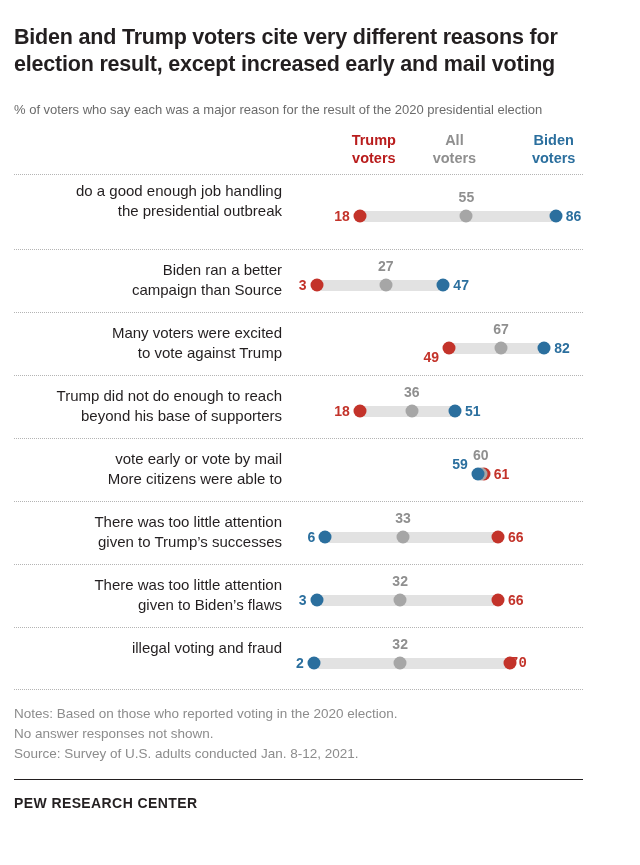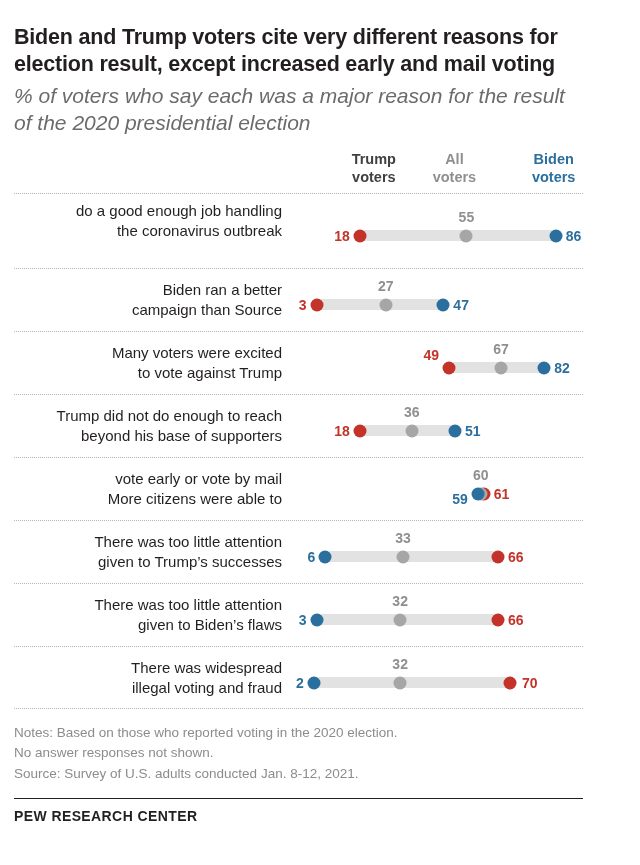--- a/index.html
+++ b/index.html
@@ -30,11 +30,10 @@
     padding-top: 24px;
   }
   .subtitle {
-    font-size: 21px;
-    font-style: italic;
+    font-size: 13px;
     line-height: 1.32;
     color: #6b6b6b;
-    margin-top: 4px;
+    margin-top: 23px;
   }
   .legend {
     position: relative;

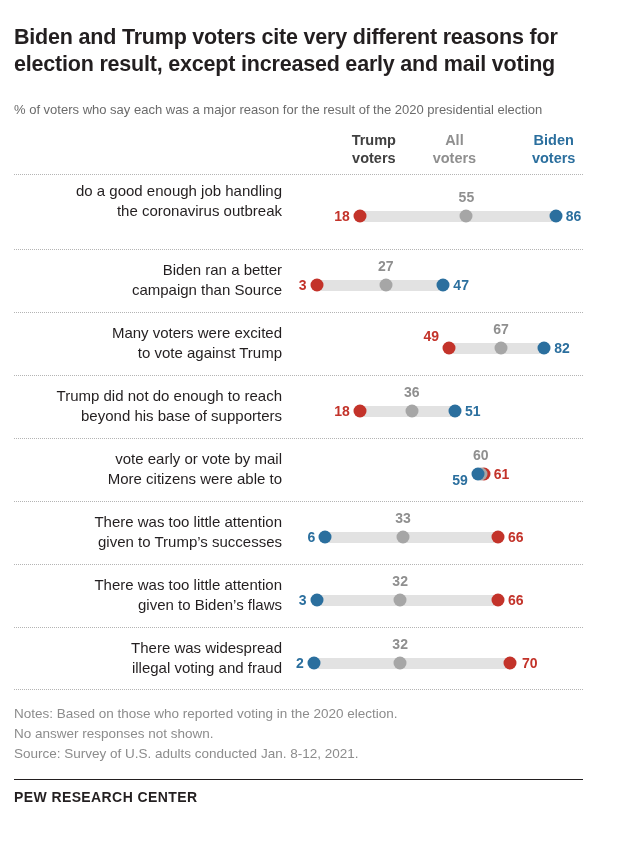--- a/index.html
+++ b/index.html
@@ -48,7 +48,7 @@
     line-height: 1.22;
     transform: translateX(-50%);
   }
-  .legend-trump { color: #404040; }
+  .legend-trump { color: #b91c1c; }
   .legend-all   { color: #8f8f8f; }
   .legend-biden { color: #2b6f9e; }
 

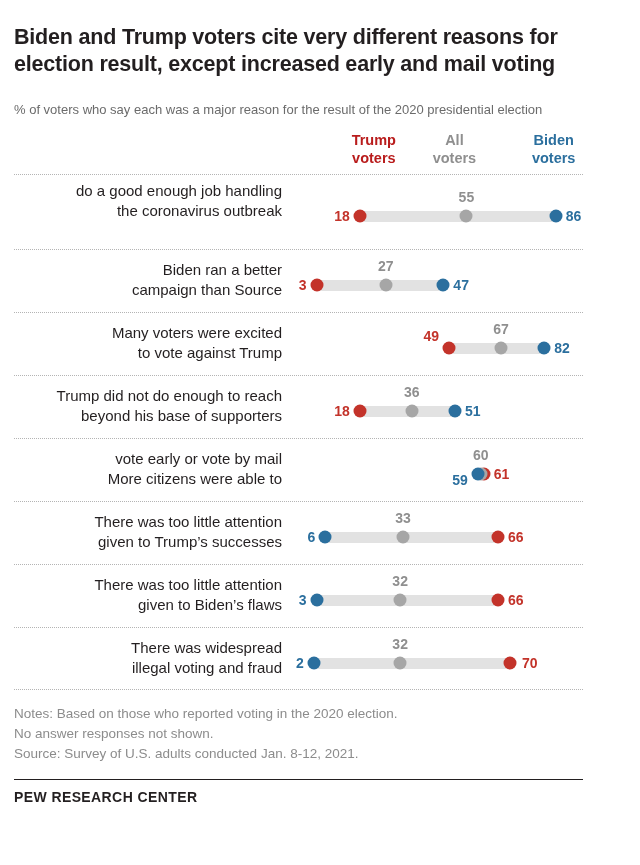--- a/index.html
+++ b/index.html
@@ -154,7 +154,7 @@
       <div class="row" style="height: 75px;">
         <div class="row-label" style="top: 6.5px;">
           <div>do a good enough job handling</div>
-          <div>the coronavirus outbreak</div>
+          <div>the presidential outbreak</div>
         </div>
         <div class="plot">
           <div class="track" style="left: 69.84px; width: 195.84px; top: 36px;"></div>

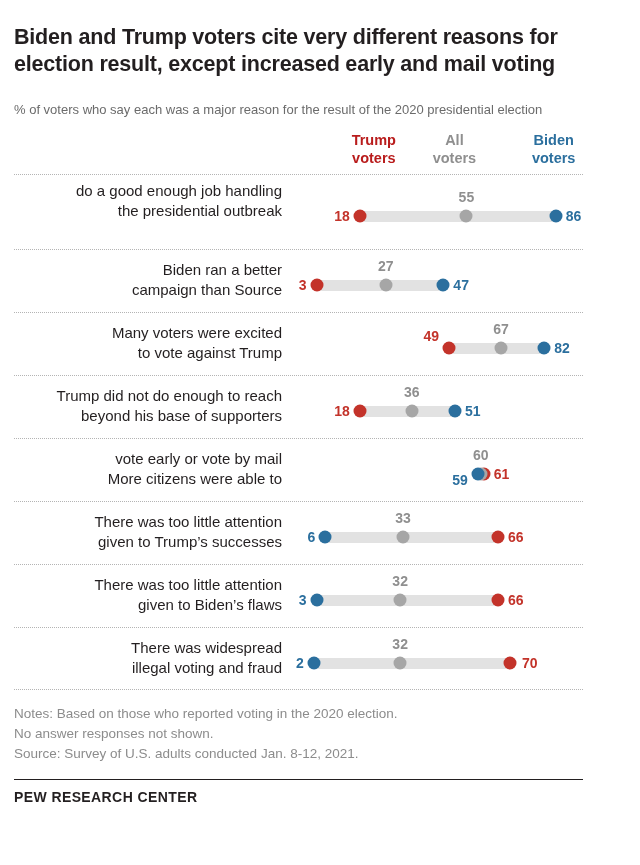--- a/index.html
+++ b/index.html
@@ -189,7 +189,7 @@
         <div class="plot">
           <div class="track" style="left: 159.12px; width: 95.04px; top: 30px;"></div>
           <div class="dot dot-trump" style="left: 159.12px; top: 35.5px;"></div>
-          <div class="val val-trump val-left" style="left: 149.12px; top: 23px;">49</div>
+          <div class="val val-trump val-left" style="left: 149.12px; top: 44px;">49</div>
           <div class="dot dot-all" style="left: 210.96px; top: 35.5px;"></div>
           <div class="val val-all" style="left: 210.96px; top: 16.5px; transform: translate(-50%, -50%);">67</div>
           <div class="dot dot-biden" style="left: 254.16px; top: 35.5px;"></div>

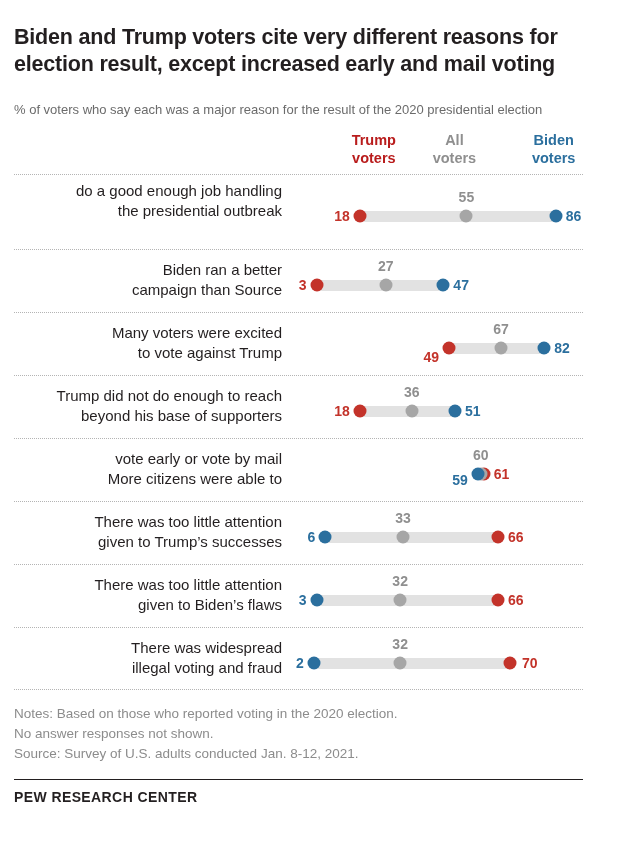--- a/index.html
+++ b/index.html
@@ -223,7 +223,7 @@
           <div class="dot dot-all" style="left: 190.8px; top: 35.5px;"></div>
           <div class="val val-all" style="left: 190.8px; top: 16.5px; transform: translate(-50%, -50%);">60</div>
           <div class="dot dot-biden" style="left: 187.92px; top: 35.5px;"></div>
-          <div class="val val-biden val-left" style="left: 177.92px; top: 41px;">59</div>
+          <div class="val val-biden val-left" style="left: 177.92px; top: 25px;">59</div>
         </div>
       </div>
       <div class="row" style="height: 63px;">

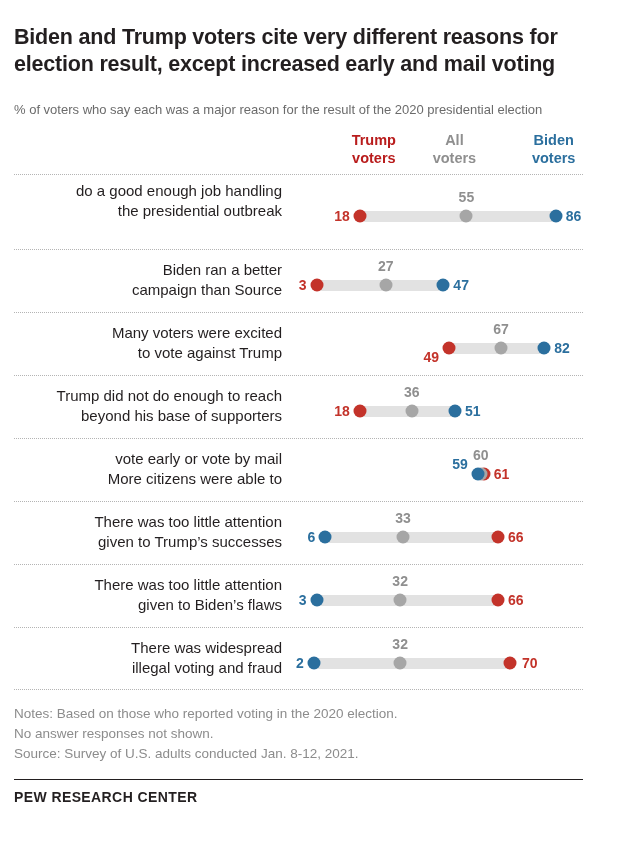--- a/index.html
+++ b/index.html
@@ -258,7 +258,6 @@
       </div>
       <div class="row" style="height: 63px;">
         <div class="row-label" style="top: 10.5px;">
-          <div>There was widespread</div>
           <div>illegal voting and fraud</div>
         </div>
         <div class="plot">

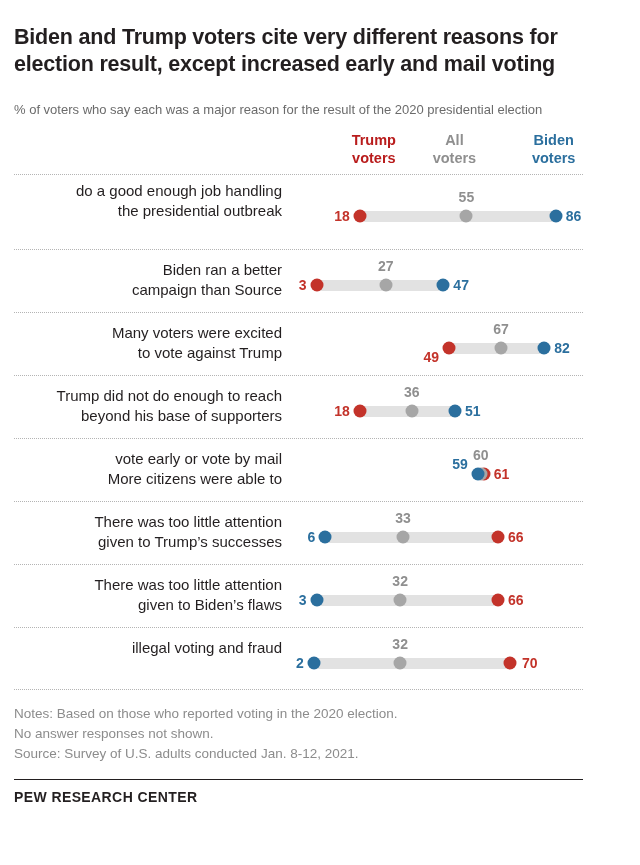--- a/index.html
+++ b/index.html
@@ -263,7 +263,7 @@
         <div class="plot">
           <div class="track" style="left: 23.76px; width: 195.84px; top: 30px;"></div>
           <div class="dot dot-trump" style="left: 219.6px; top: 35.5px;"></div>
-          <div class="val val-trump" style="left: 232px; top: 35.5px;">70</div>
+          <div class="val val-trump" style="left: 220px; top: 35.5px; font-family: Liberation Mono, monospace;">70</div>
           <div class="dot dot-all" style="left: 110.16px; top: 35.5px;"></div>
           <div class="val val-all" style="left: 110.16px; top: 16.5px; transform: translate(-50%, -50%);">32</div>
           <div class="dot dot-biden" style="left: 23.76px; top: 35.5px;"></div>

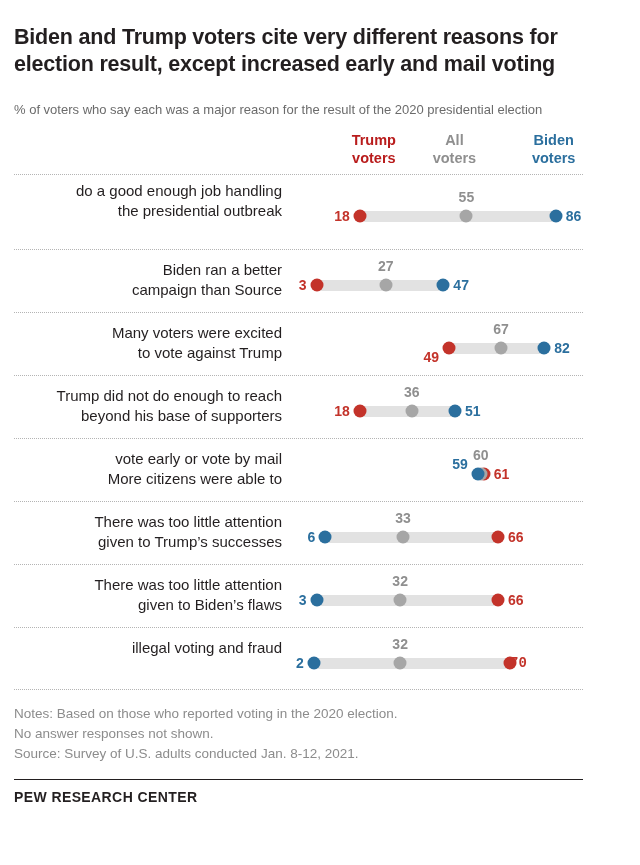--- a/index.html
+++ b/index.html
@@ -120,7 +120,7 @@
     margin-top: 14px;
   }
   .brand {
-    margin-top: 9px;
+    margin-top: 15px;
     font-size: 14px;
     font-weight: bold;
     letter-spacing: 0.4px;

